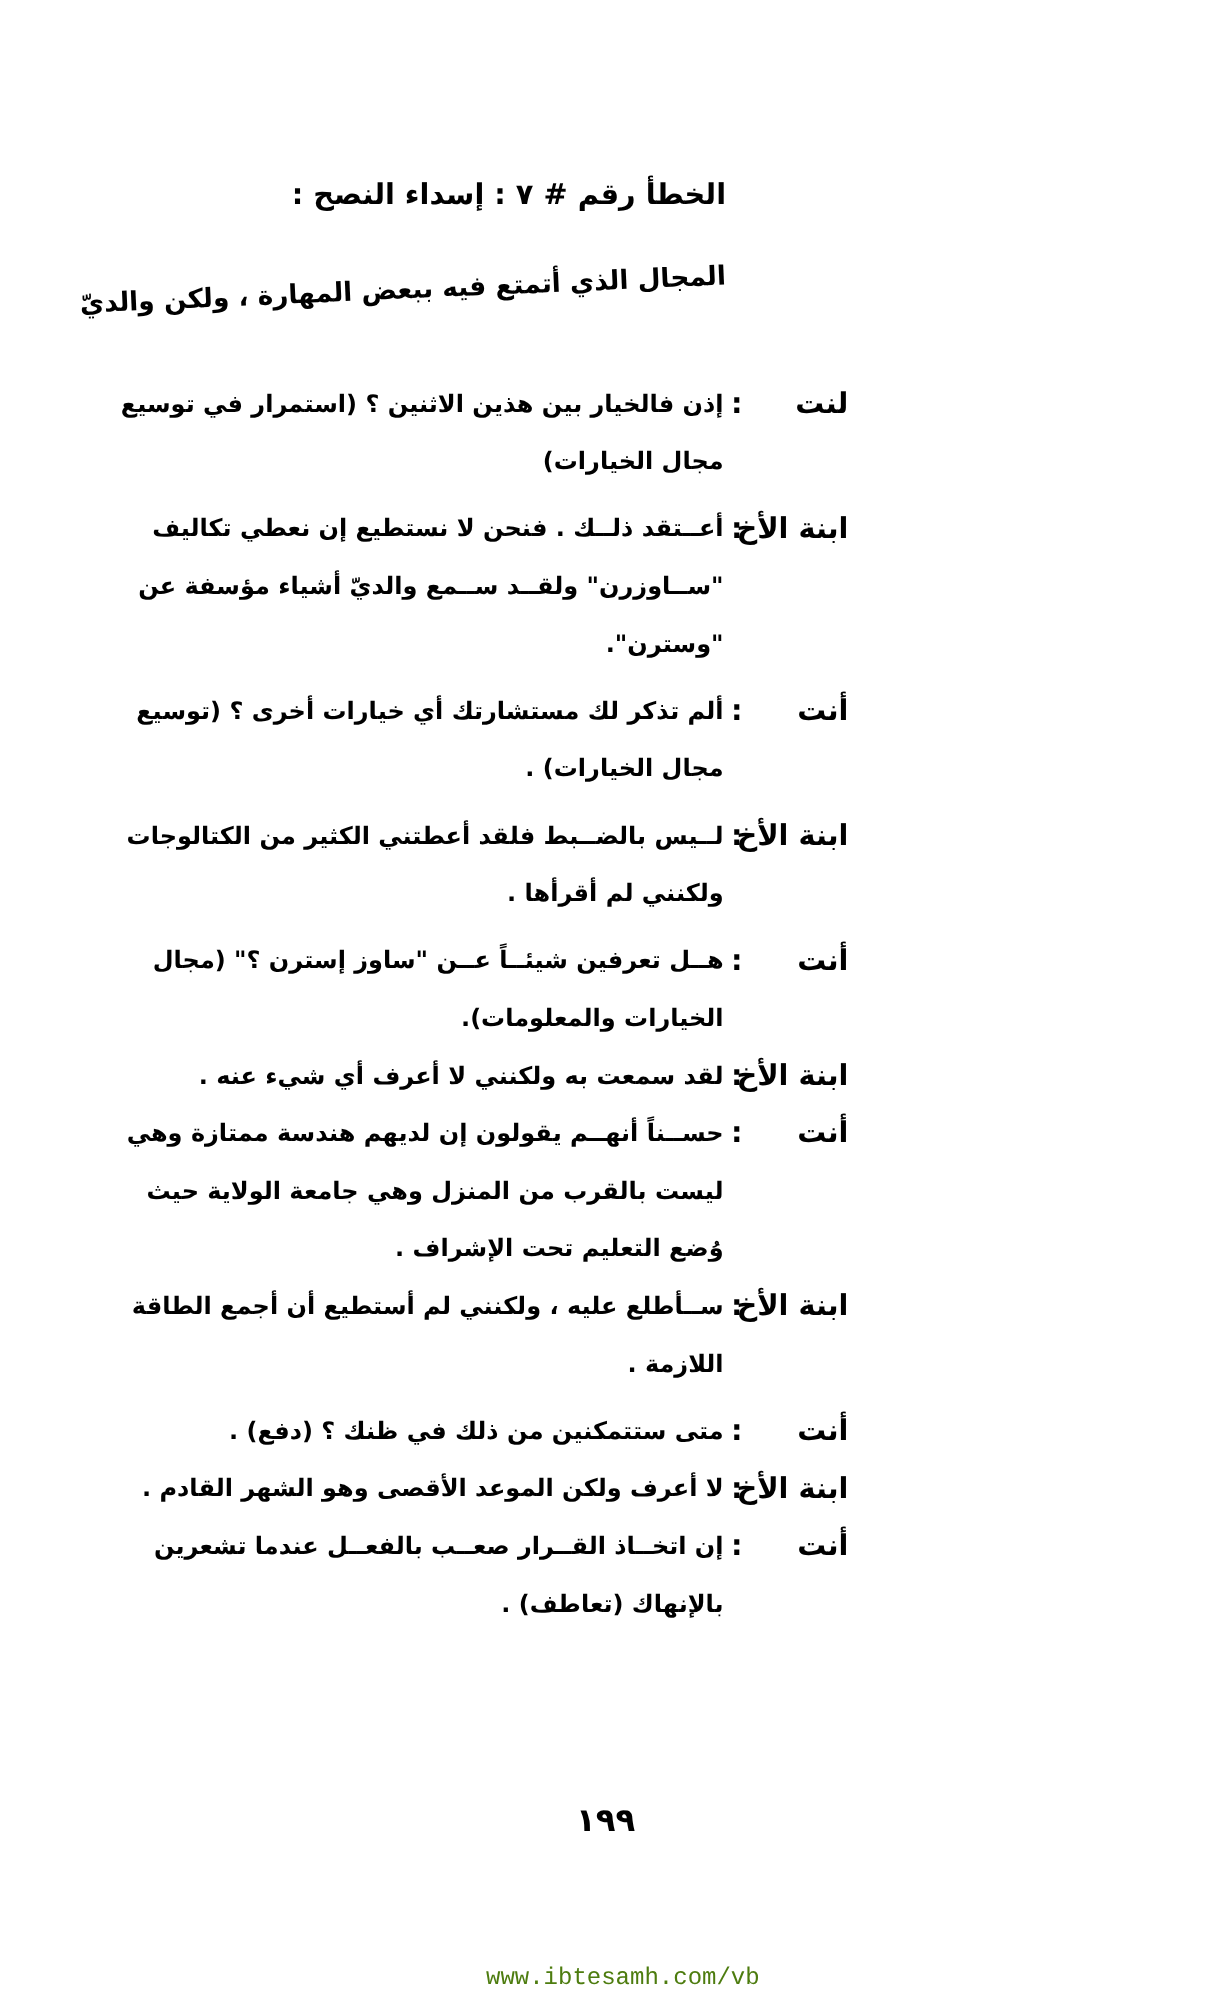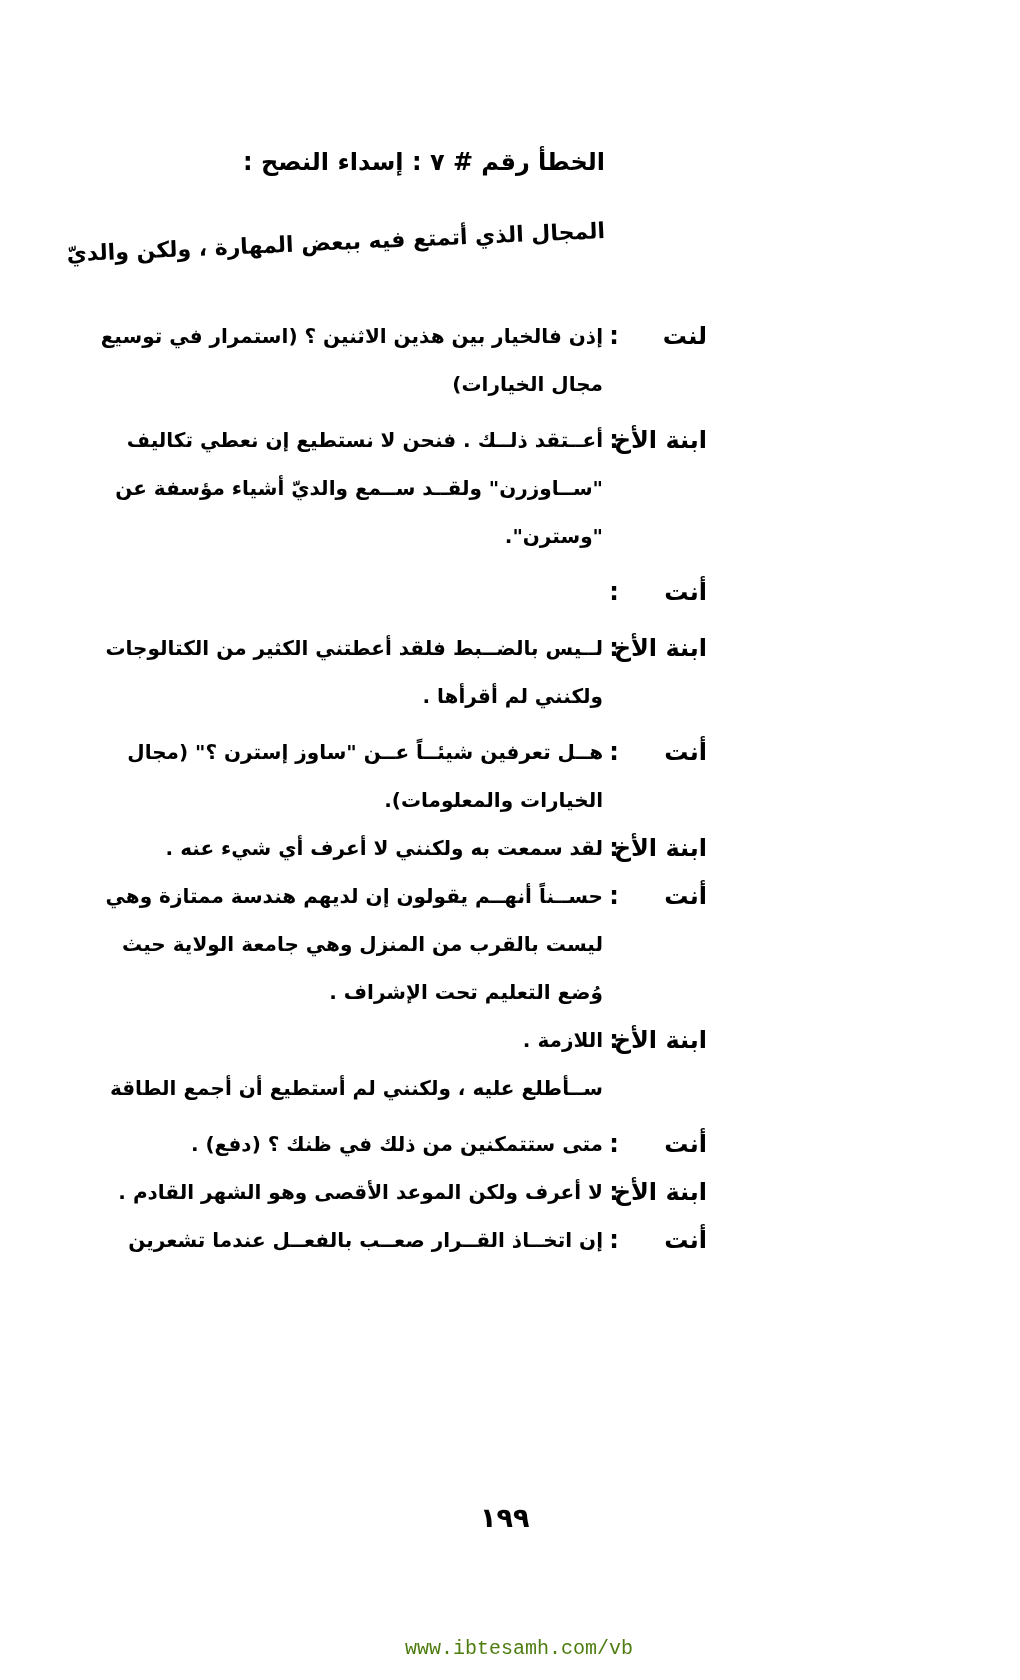--- a/index.html
+++ b/index.html
@@ -140,6 +140,10 @@
     <div class="turn gap-8">
       <span class="speaker">أنت</span>
       <span class="colon">:</span>
+      <div class="speech">
+        <span class="ln">ألم تذكر لك مستشارتك أي خيارات أخرى ؟ (توسيع</span>
+        <span class="ln">مجال الخيارات) .</span>
+      </div>
     </div>
 
     <div class="turn gap-8">

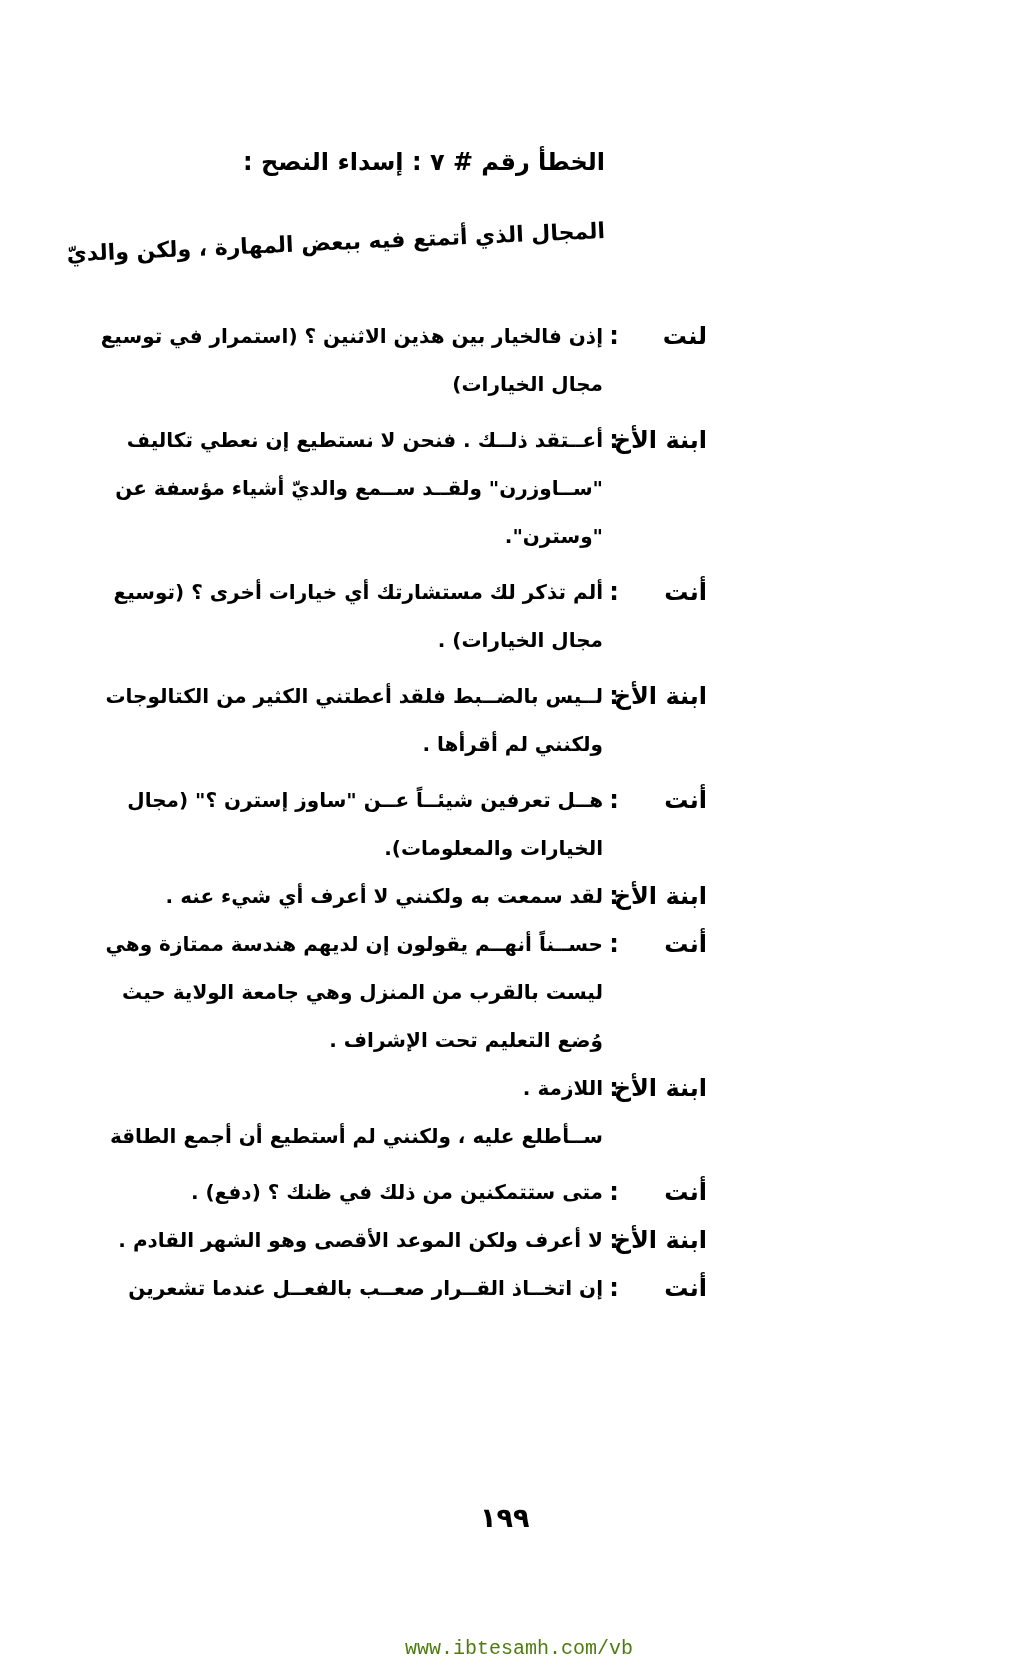--- a/index.html
+++ b/index.html
@@ -186,8 +186,8 @@
       <span class="speaker">ابنة الأخ</span>
       <span class="colon">:</span>
       <div class="speech">
+        <span class="ln">ســأطلع عليه ، ولكنني لم أستطيع أن أجمع الطاقة</span>
         <span class="ln">اللازمة .</span>
-        <span class="ln">ســأطلع عليه ، ولكنني لم أستطيع أن أجمع الطاقة</span>
       </div>
     </div>
 

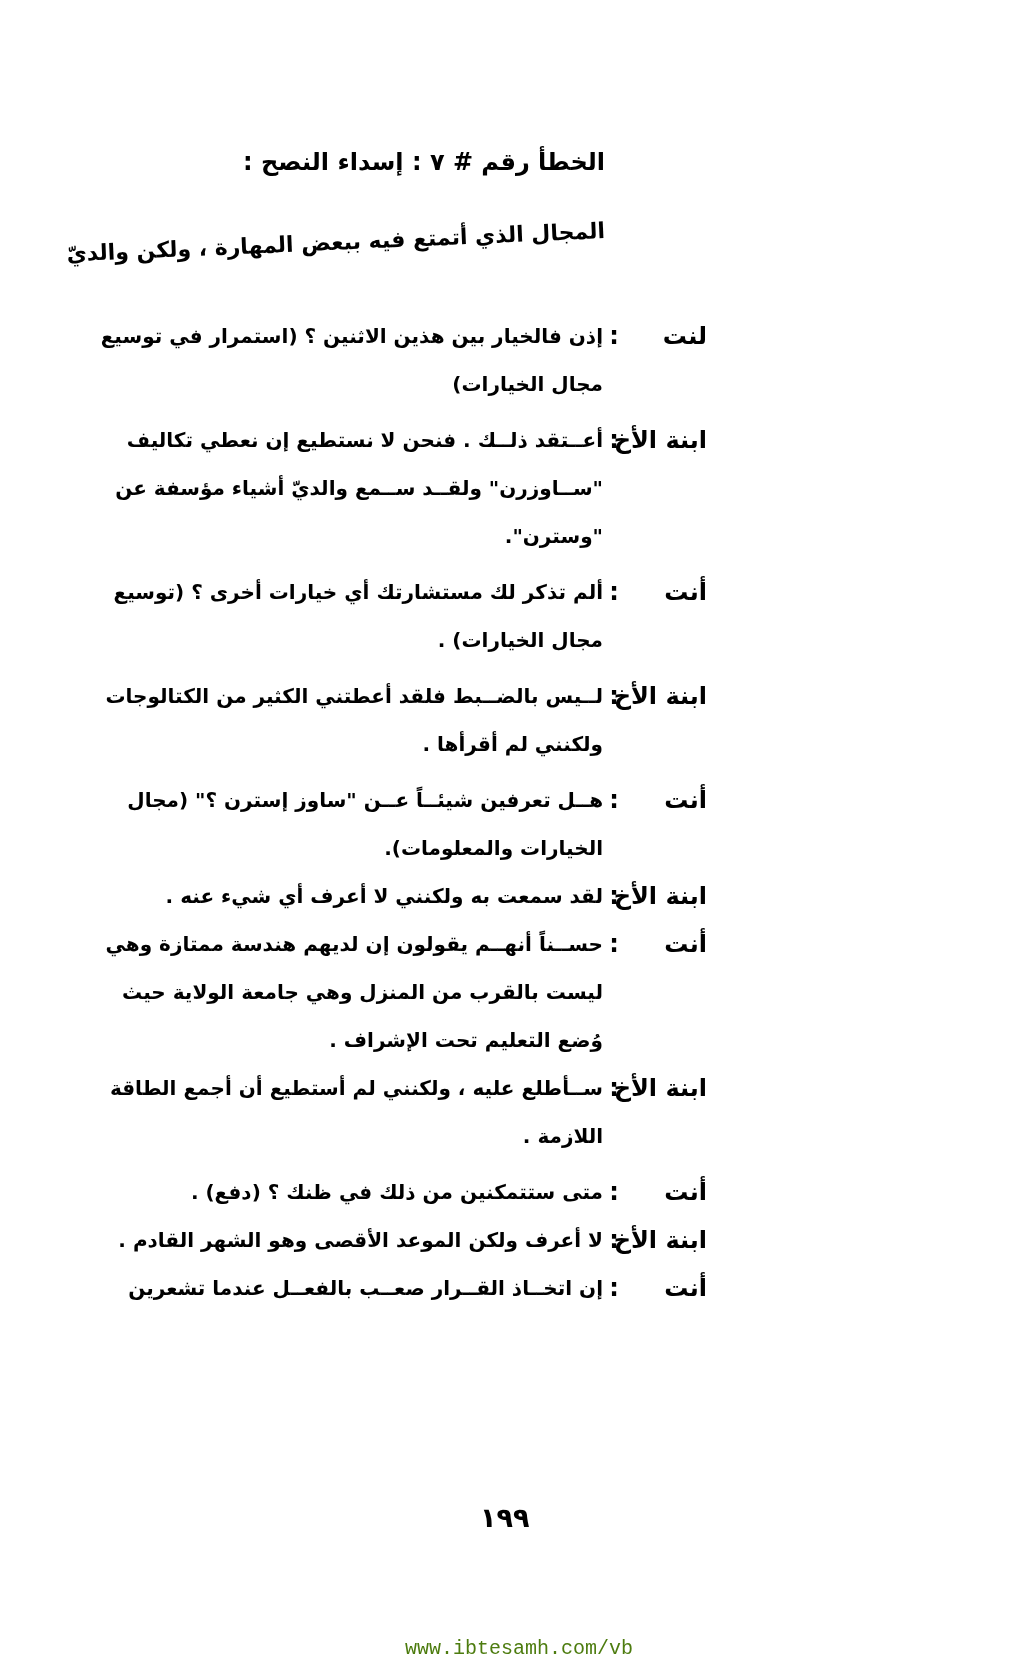--- a/index.html
+++ b/index.html
@@ -212,6 +212,7 @@
       <span class="colon">:</span>
       <div class="speech">
         <span class="ln">إن اتخــاذ القــرار صعــب بالفعــل عندما تشعرين</span>
+        <span class="ln">بالإنهاك (تعاطف) .</span>
       </div>
     </div>
 

